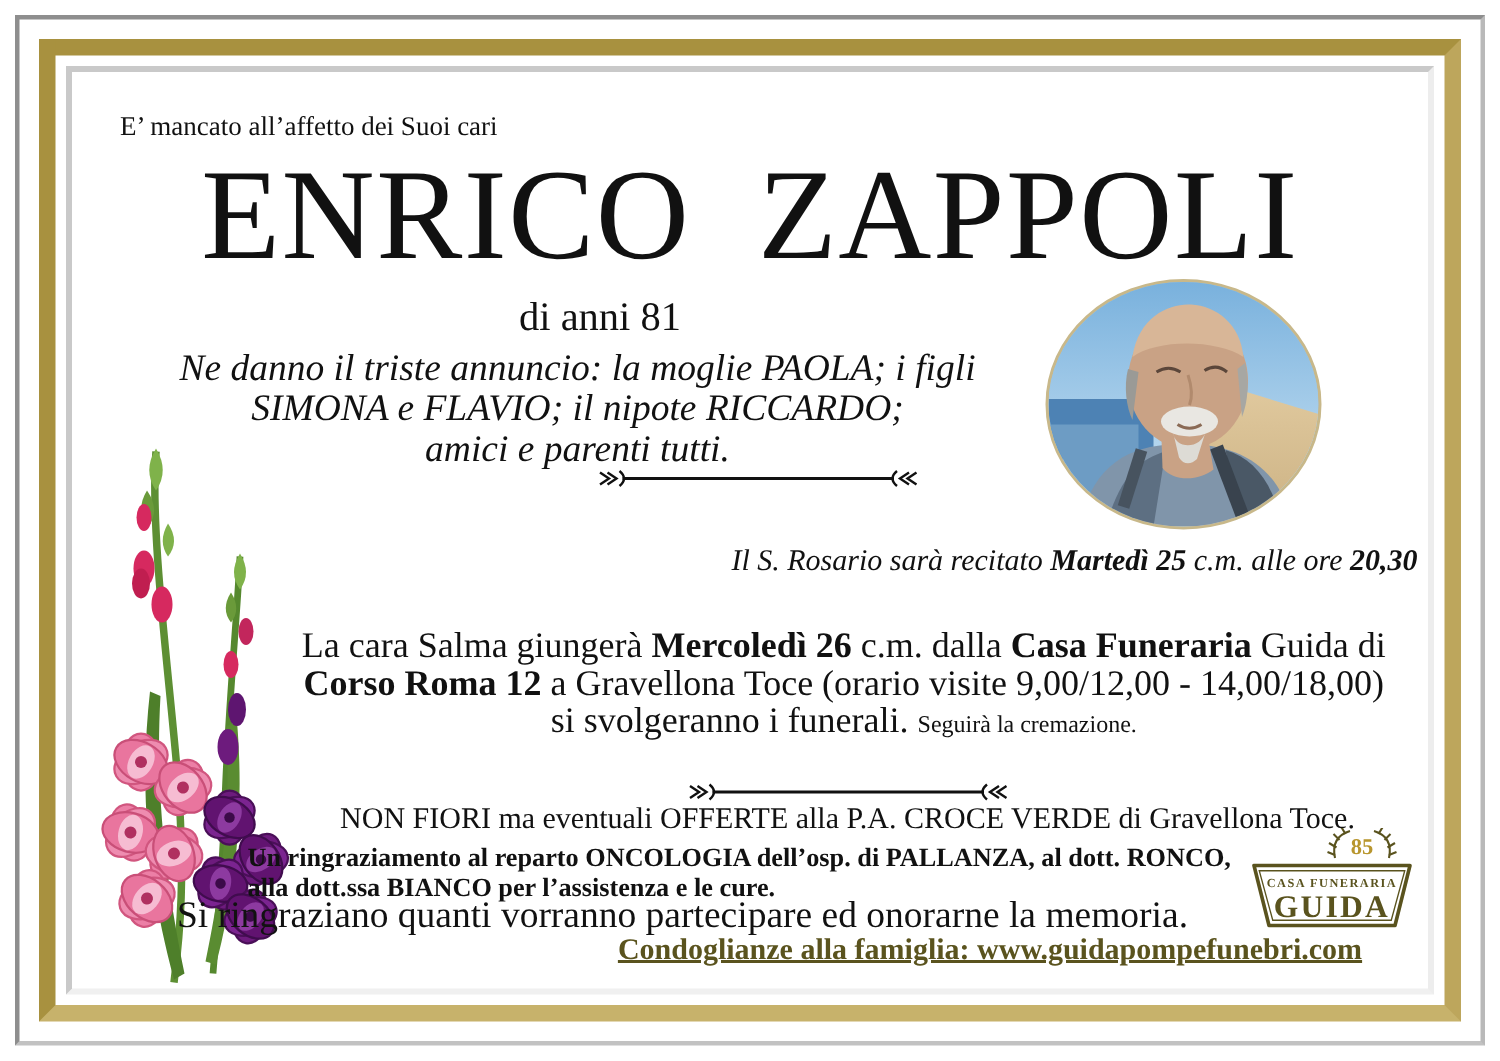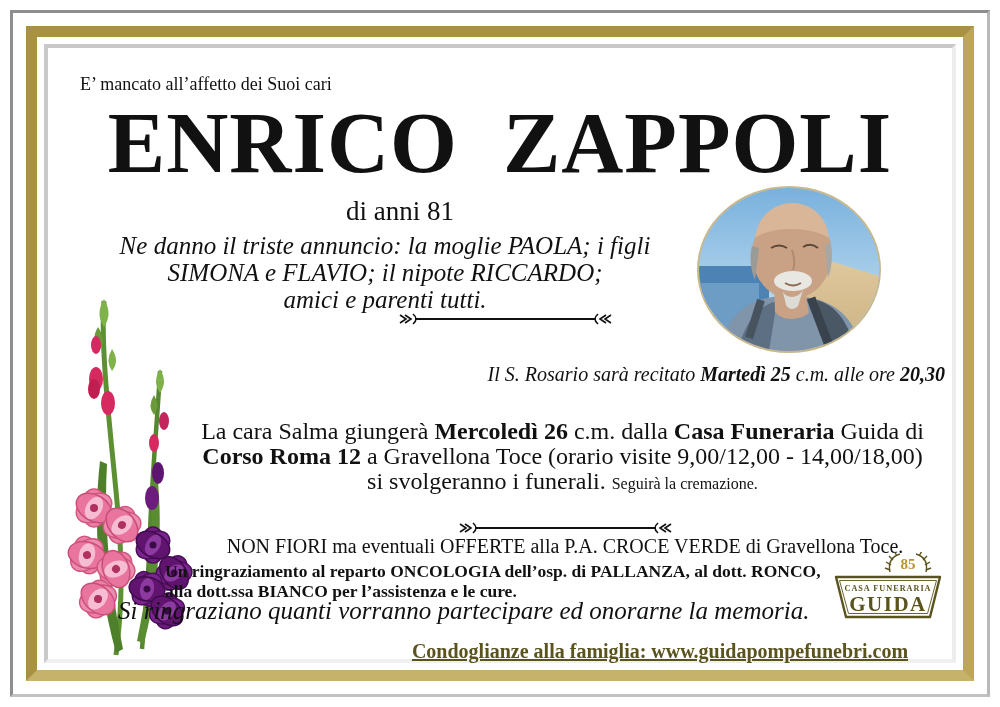--- a/index.html
+++ b/index.html
@@ -15,7 +15,7 @@
   
   .abs{position:absolute;}
   .intro{left:80px;top:74px;font-size:18px;}
-  .name{left:48px;right:48px;top:100px;text-align:center;font-size:86px;font-weight:bold;
+  .name{left:48px;right:48px;top:100px;text-align:center;font-size:86px;font-weight:normal;
         letter-spacing:1px;white-space:pre;line-height:1;}
   .age{left:0;width:800px;top:196px;text-align:center;font-size:27px;}
   .announce{left:55px;width:660px;top:233px;text-align:center;font-style:italic;

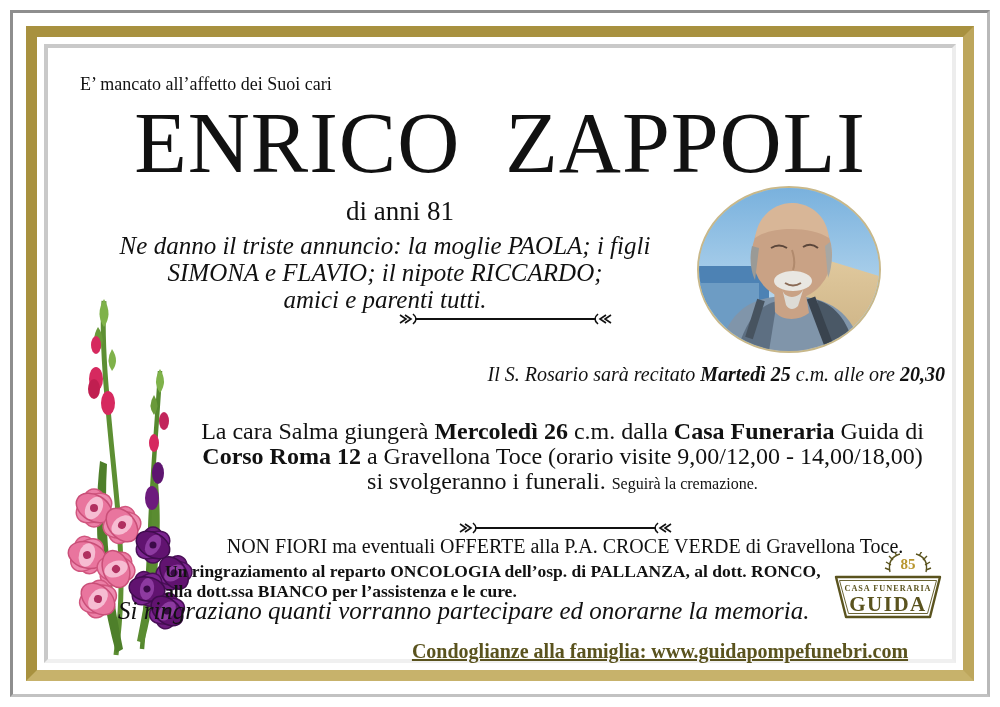--- a/index.html
+++ b/index.html
@@ -34,7 +34,7 @@
   .nofiori{left:175px;width:780px;top:535px;text-align:center;font-size:20px;}
   .thanks{left:165px;top:562px;width:700px;font-size:17.5px;font-weight:bold;
         line-height:1.12;white-space:pre-line;}
-  .memoria{left:118px;top:597px;font-size:25px;font-style:italic;}
+  .memoria{left:118px;top:597px;font-size:25px;}
   .condog{left:400px;width:520px;top:640px;text-align:center;font-size:20px;font-weight:bold;
         color:#5a531e;text-decoration:underline;cursor:pointer;}
   

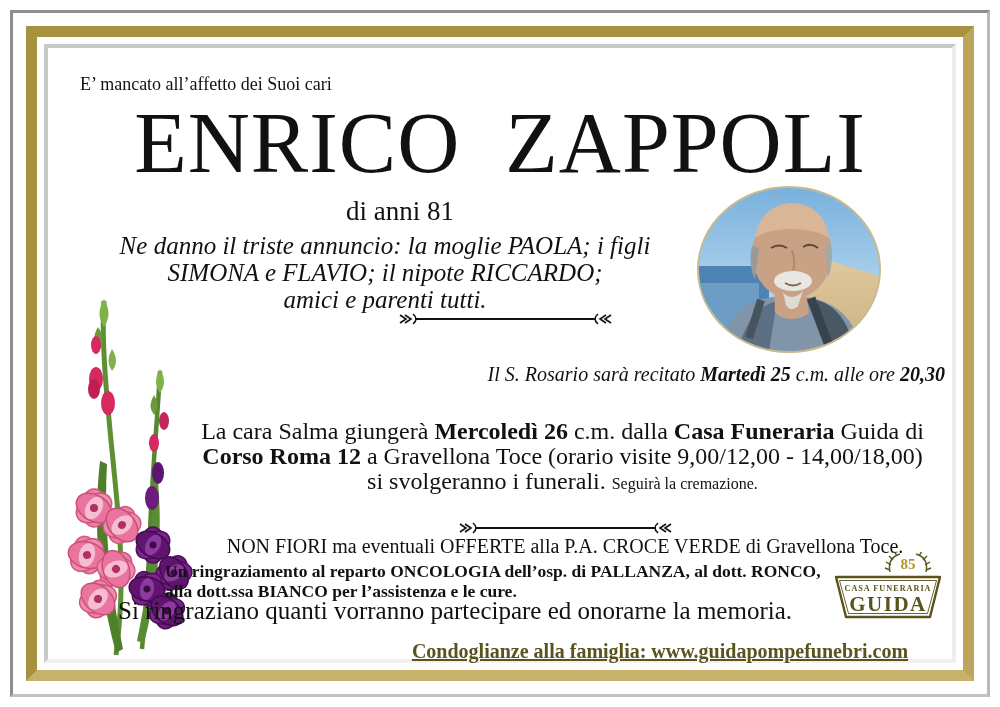--- a/index.html
+++ b/index.html
@@ -35,7 +35,7 @@
   .thanks{left:165px;top:562px;width:700px;font-size:17.5px;font-weight:bold;
         line-height:1.12;white-space:pre-line;}
   .memoria{left:118px;top:597px;font-size:25px;}
-  .condog{left:400px;width:520px;top:640px;text-align:center;font-size:20px;font-weight:bold;
+  .condog{left:400px;width:520px;top:622px;text-align:center;font-size:20px;font-weight:bold;
         color:#5a531e;text-decoration:underline;cursor:pointer;}
   
   .photo{left:697px;top:186px;width:180px;height:163px;border-radius:50%;

